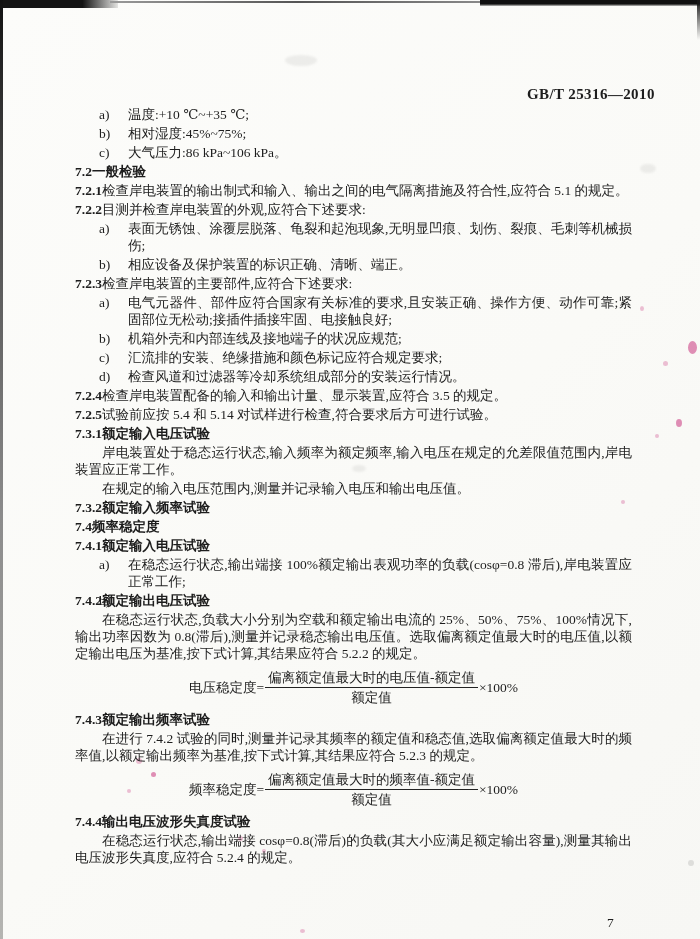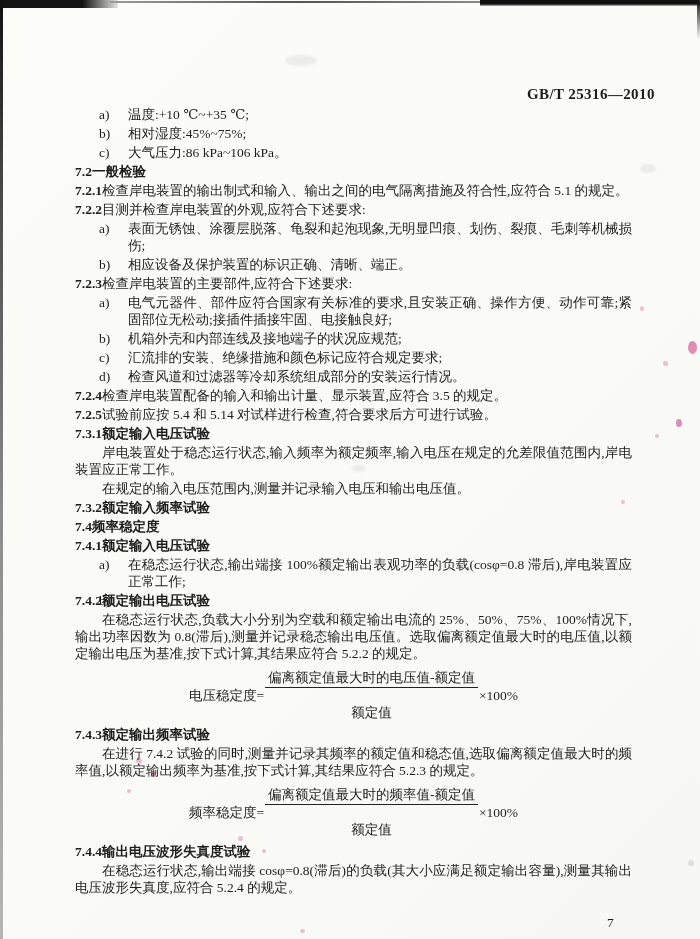--- a/index.html
+++ b/index.html
@@ -52,7 +52,7 @@
   }
   .frac { display:inline-block; text-align:center; margin:0 1px; }
   .frac .num-line { display:block; border-bottom:1.4px solid #222; padding:0 3px 1px 3px; }
-  .frac .den-line { display:block; padding-top:1px;margin-top:15px; }
+  .frac .den-line { display:block; padding-top:1px; }
   .page-number { position:absolute; left:607px; top:915px; font-size:13.5px; }
 </style>
 </head>

